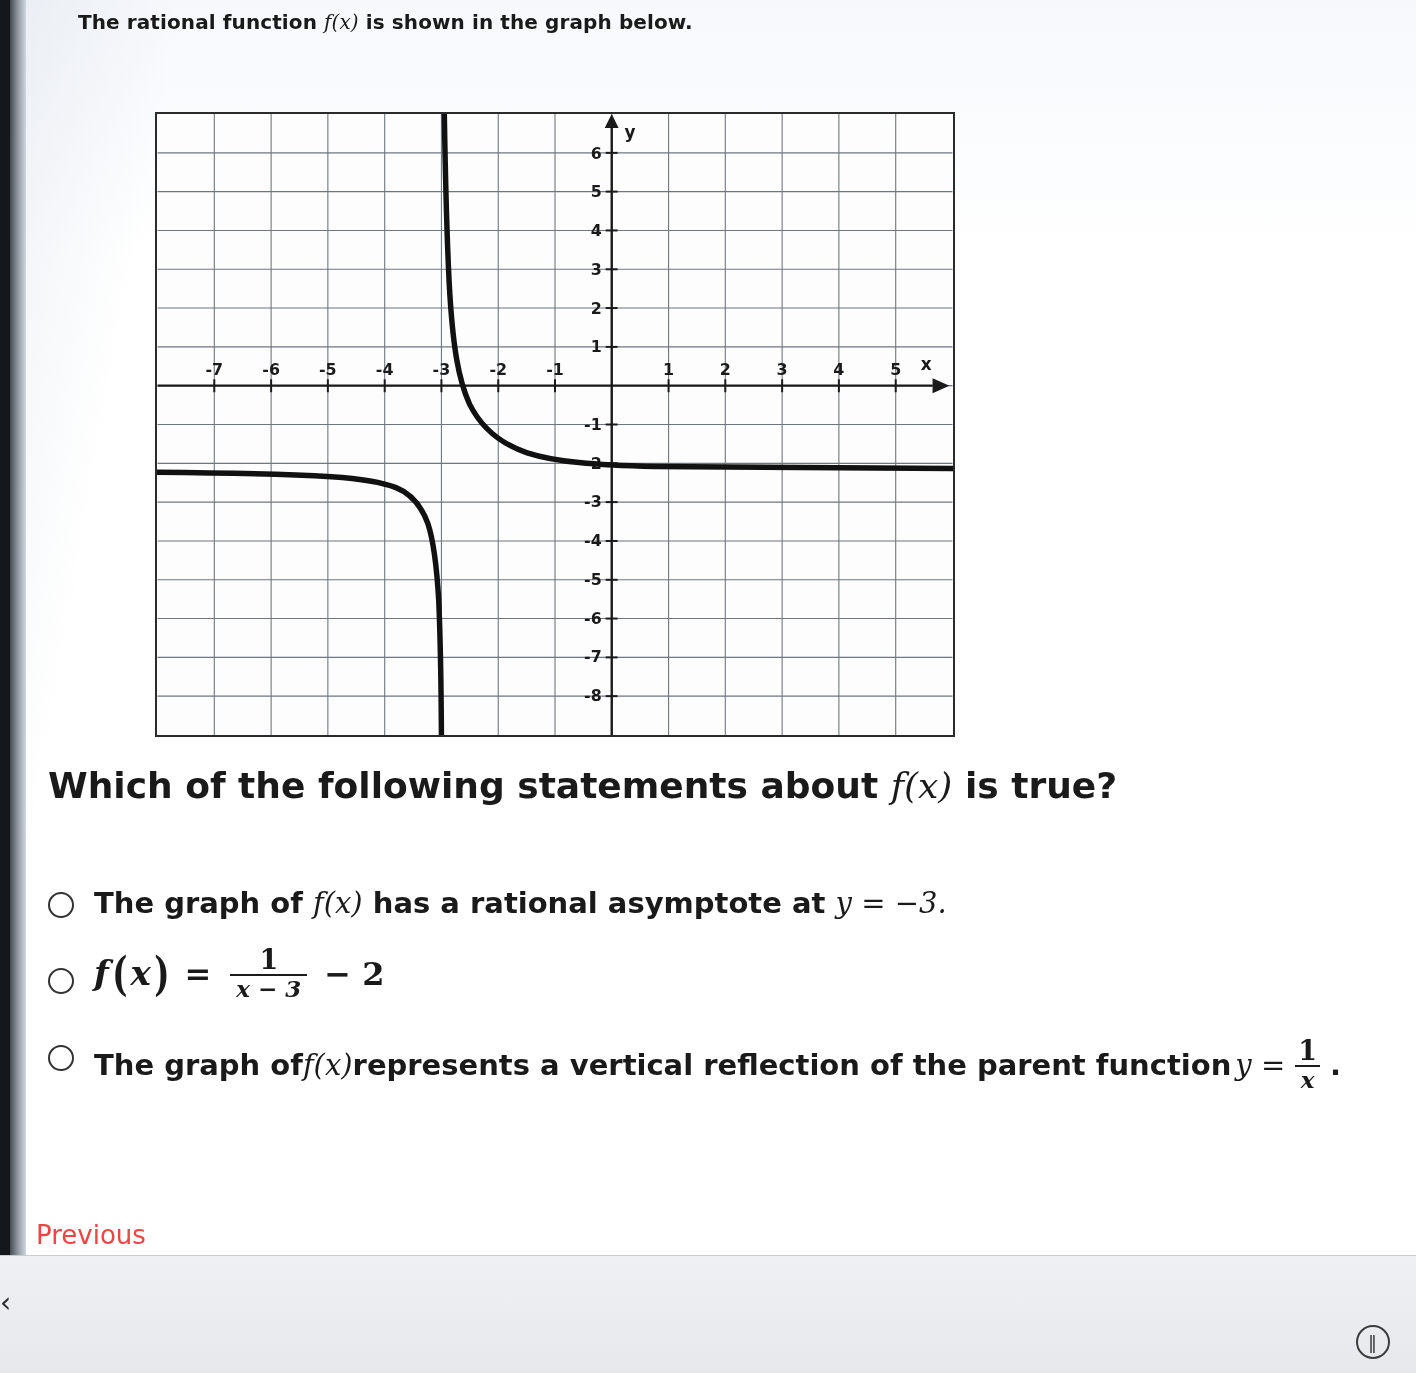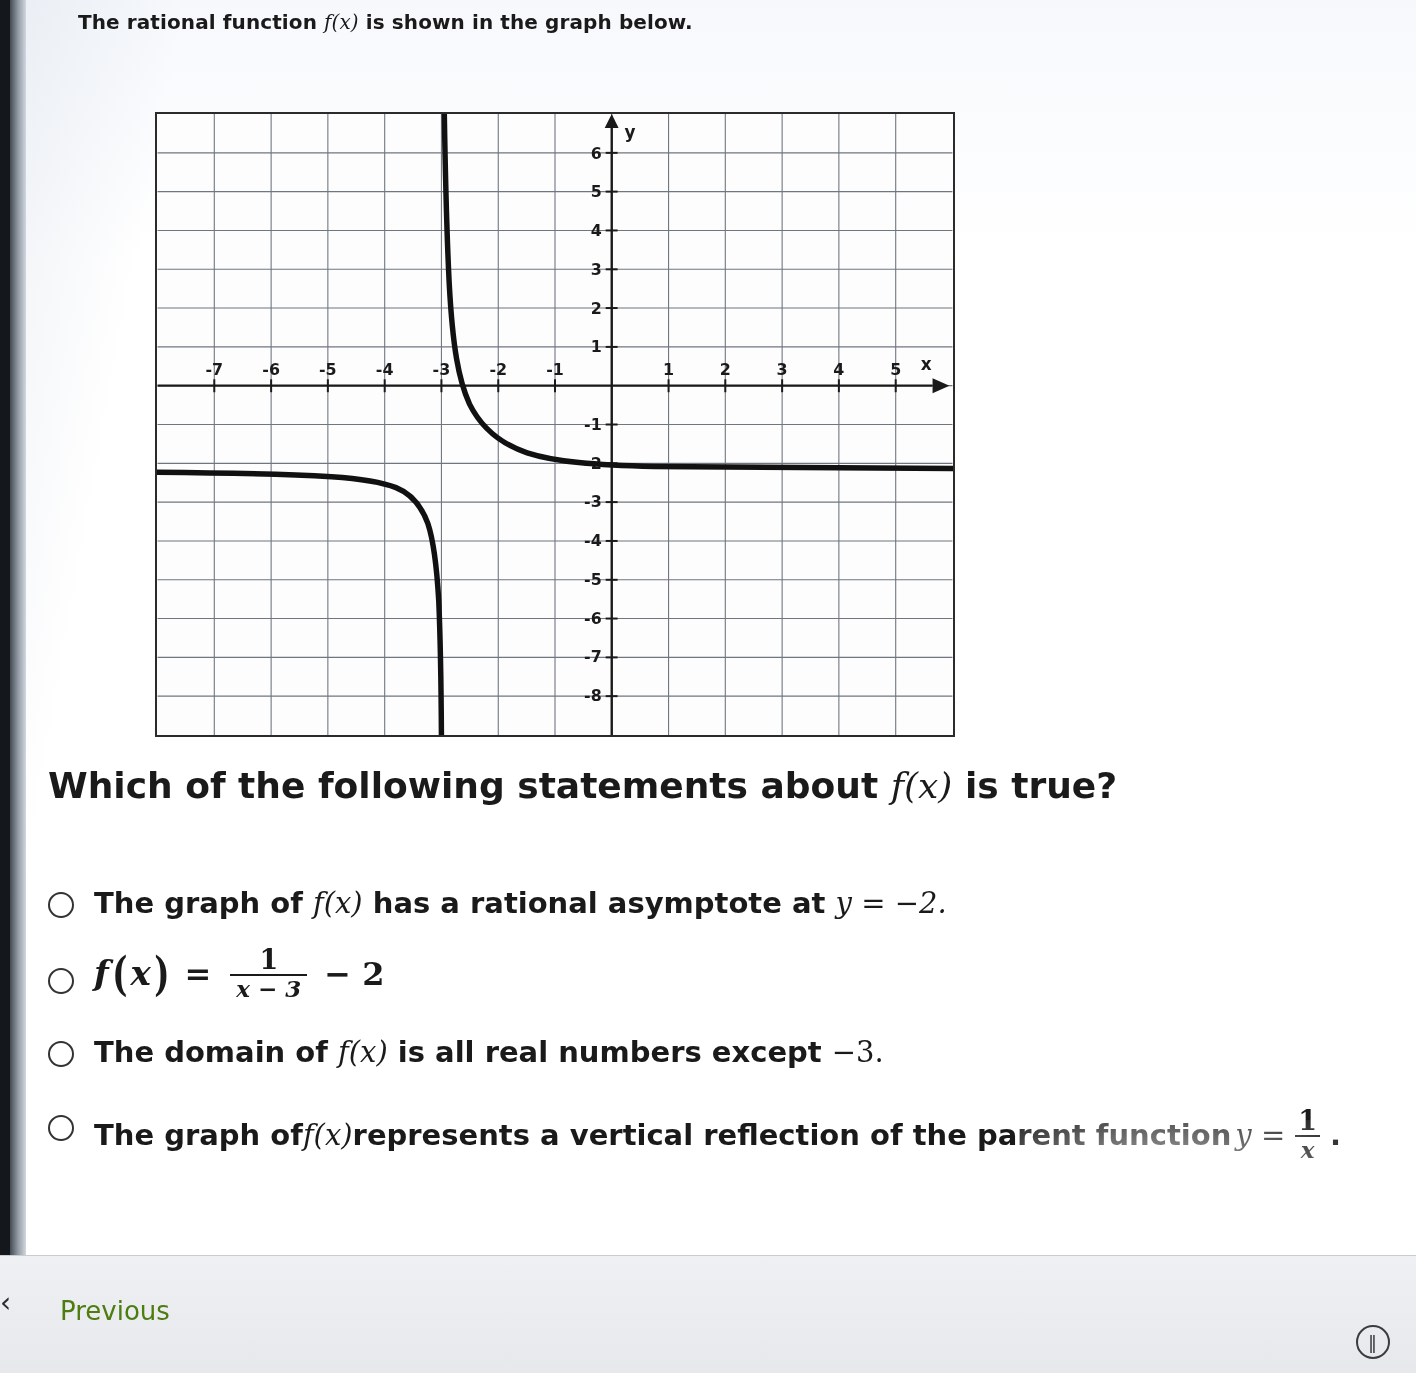--- a/index.html
+++ b/index.html
@@ -338,7 +338,7 @@
   <div class="choice">
     <div class="radio"></div>
     <div class="choice-text">
-      <span>The graph of </span><span class="mi">f(x)</span><span> has a rational asymptote at </span><span class="mn" style="font-style:italic">y = −2.</span>
+      <span>The graph of </span><span class="mi">f(x)</span><span> has a rational asymptote at </span><span class="mn" style="font-style:italic">y = −3.</span>
     </div>
   </div>
 

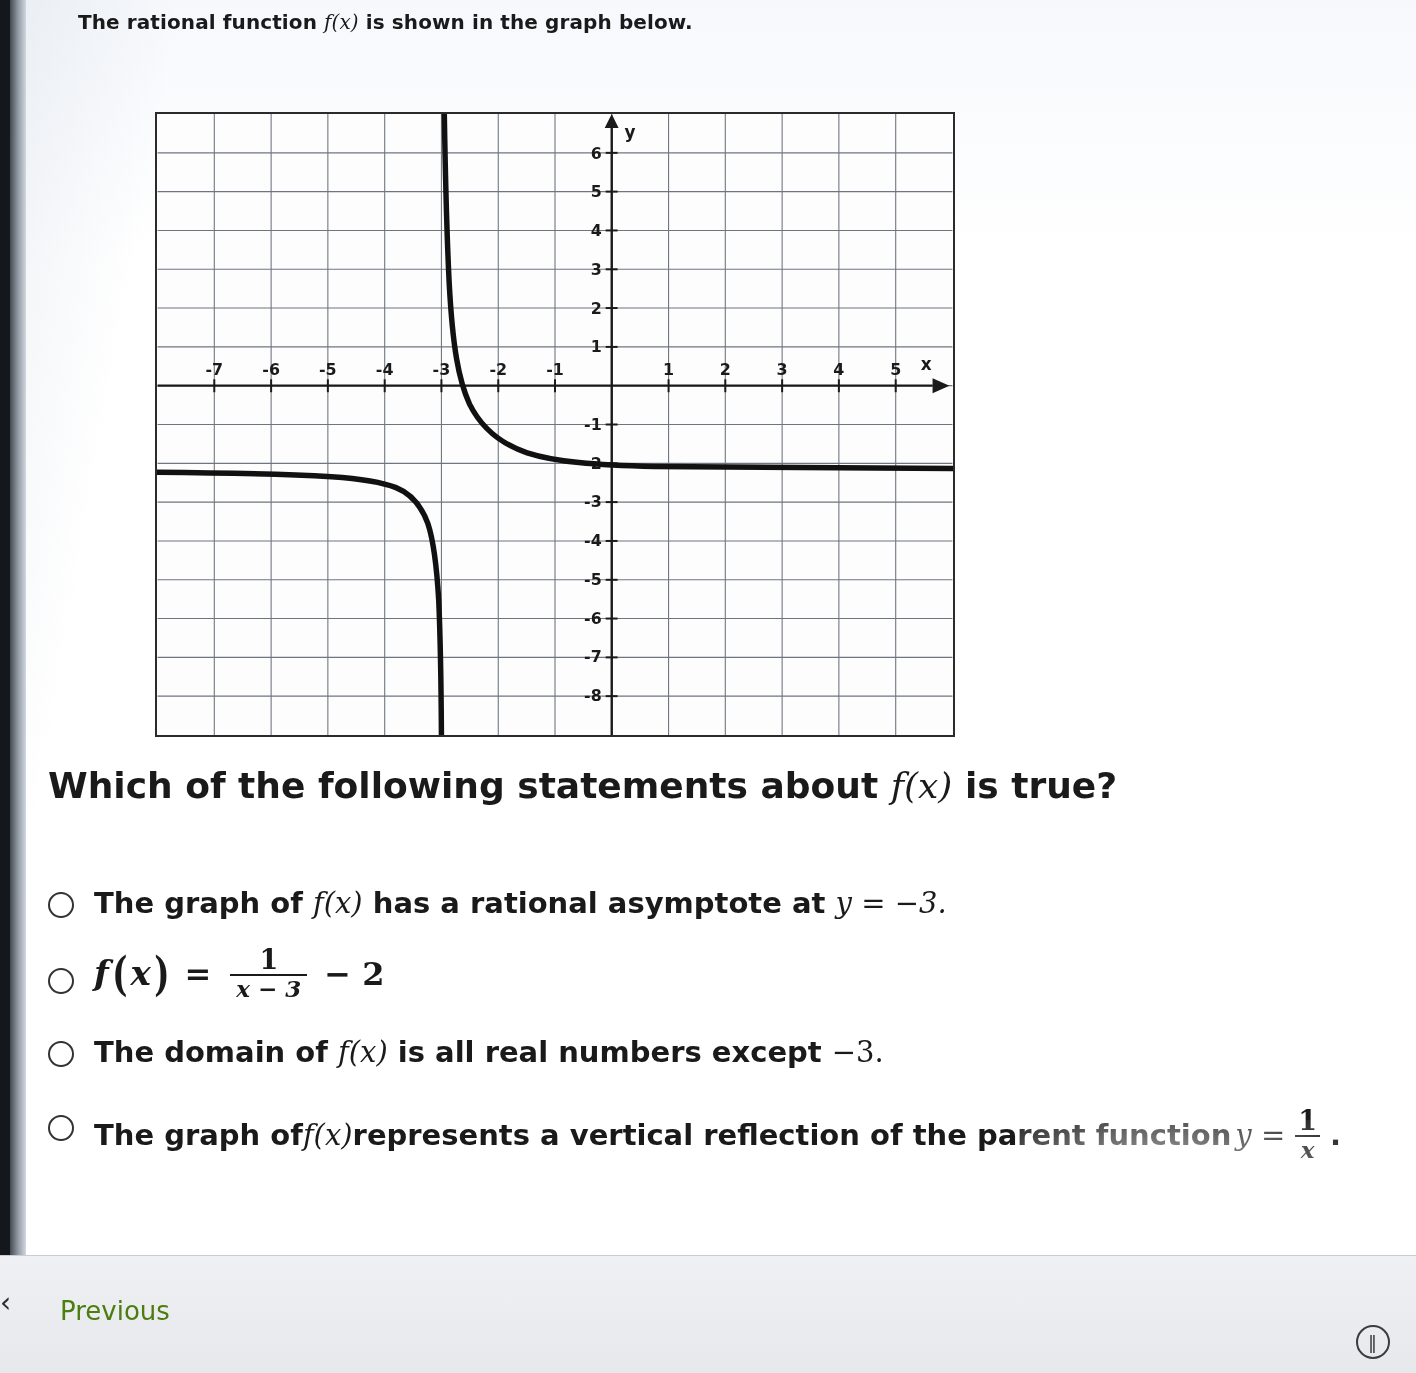--- a/index.html
+++ b/index.html
@@ -362,12 +362,6 @@
     </div>
   </div>
 
-  <div class="choice">
-    <div class="radio"></div>
-    <div class="choice-text">
-      <span>The domain of </span><span class="mi">f(x)</span><span> is all real numbers except </span><span class="mn">−3.</span>
-    </div>
-  </div>
 
   <div class="choice" style="margin-top:30px;">
     <div class="radio"></div>

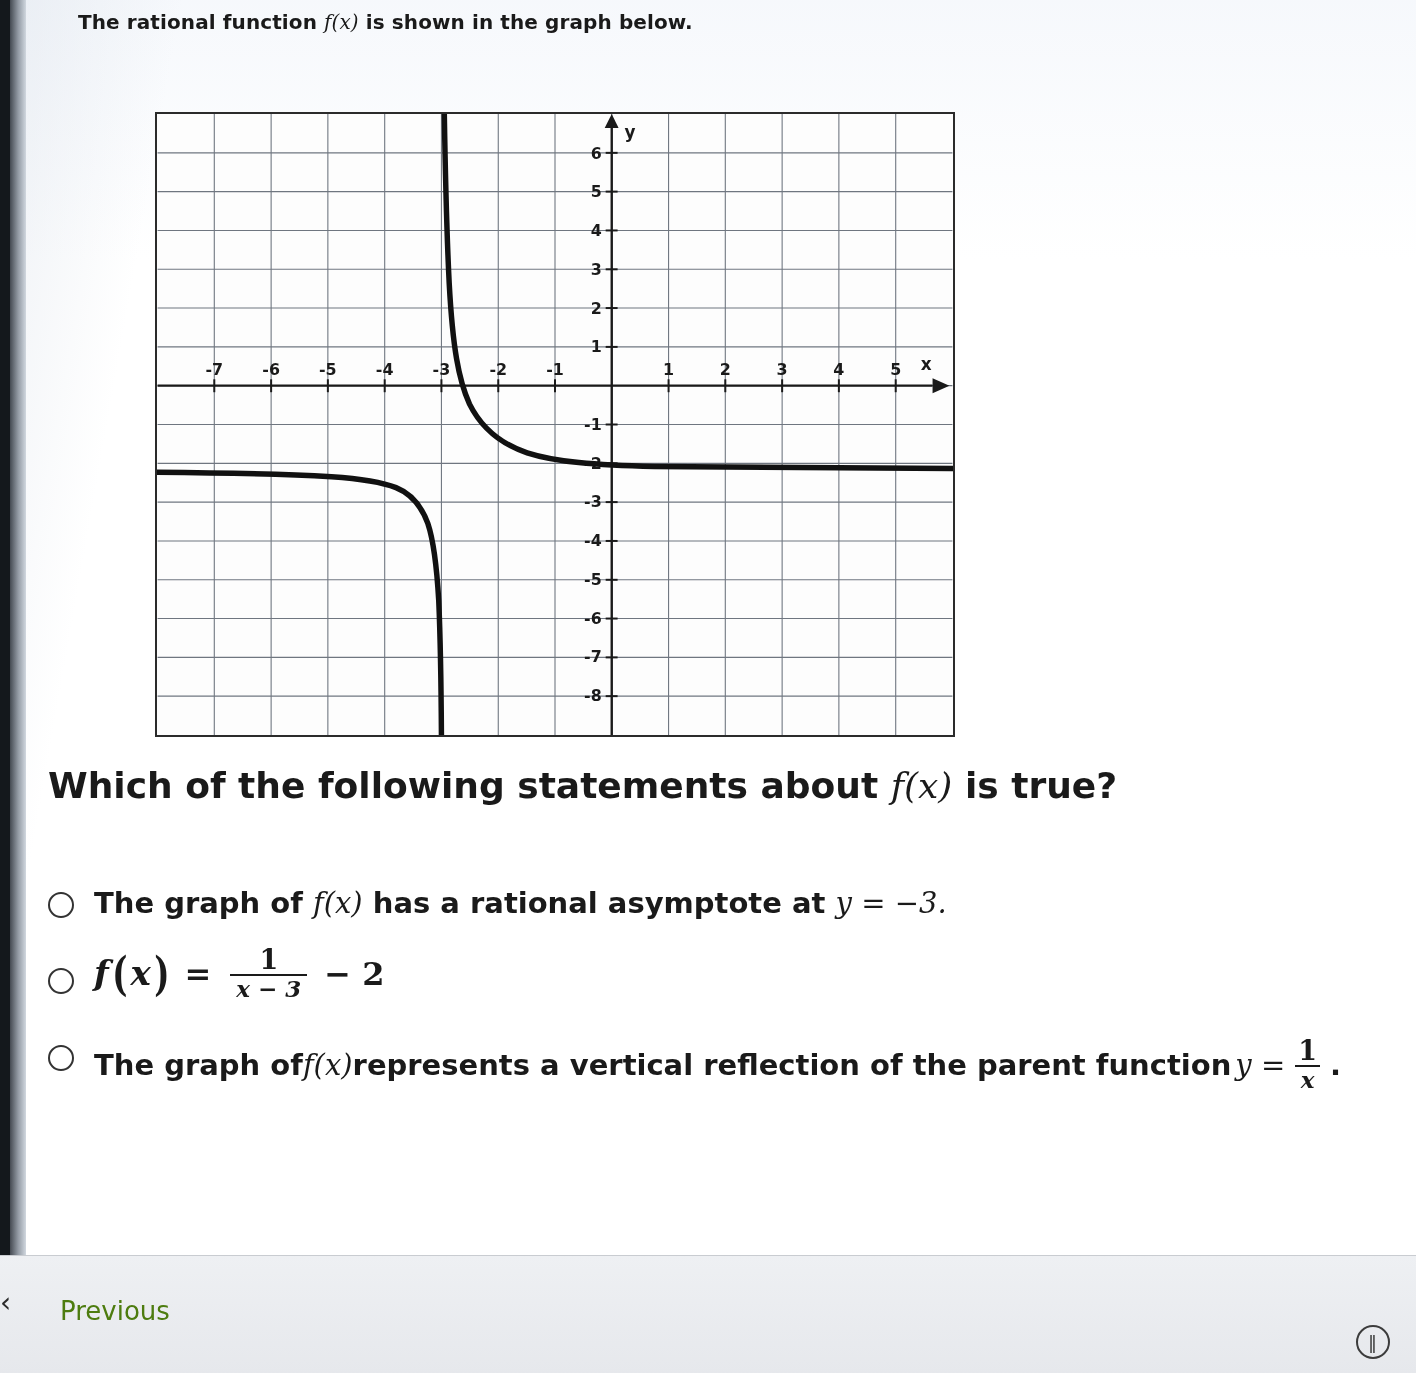--- a/index.html
+++ b/index.html
@@ -157,10 +157,9 @@
   .prev-link {
     position: absolute;
     left: 36px;
-    top: 1296px;
+    top: 1220px;
     font-size: 26px;
-    color: #4d7c0f;
-    margin-left: 24px;
+    color: #ef4444;
   }
   .prev-arrow {
     position: absolute;

